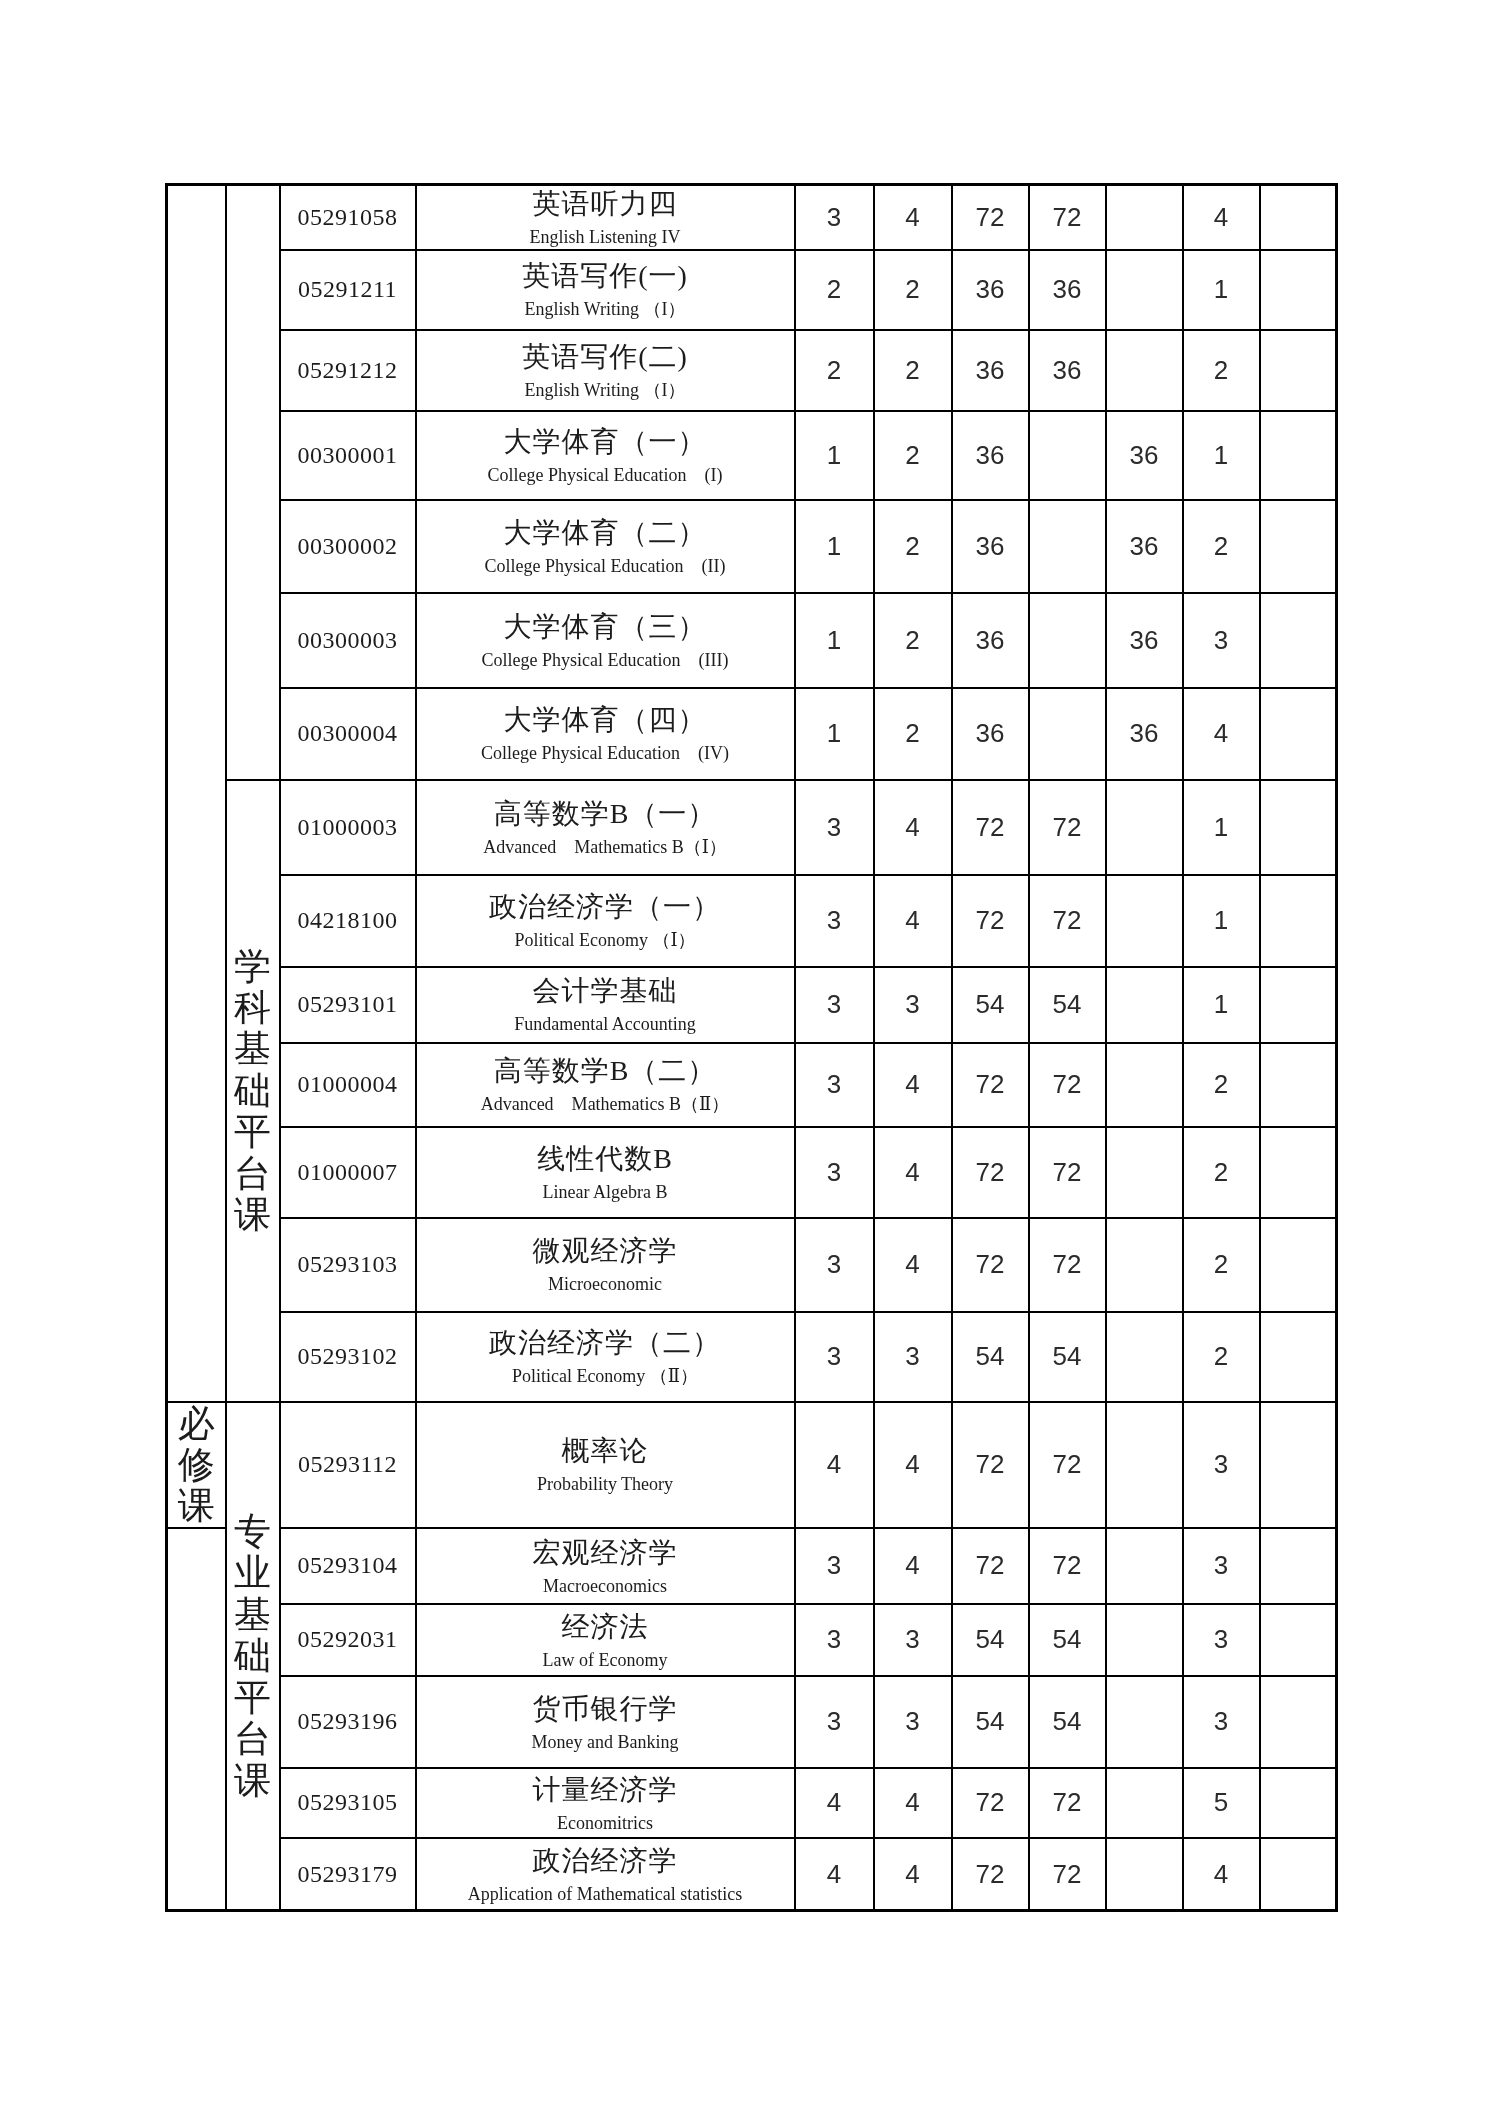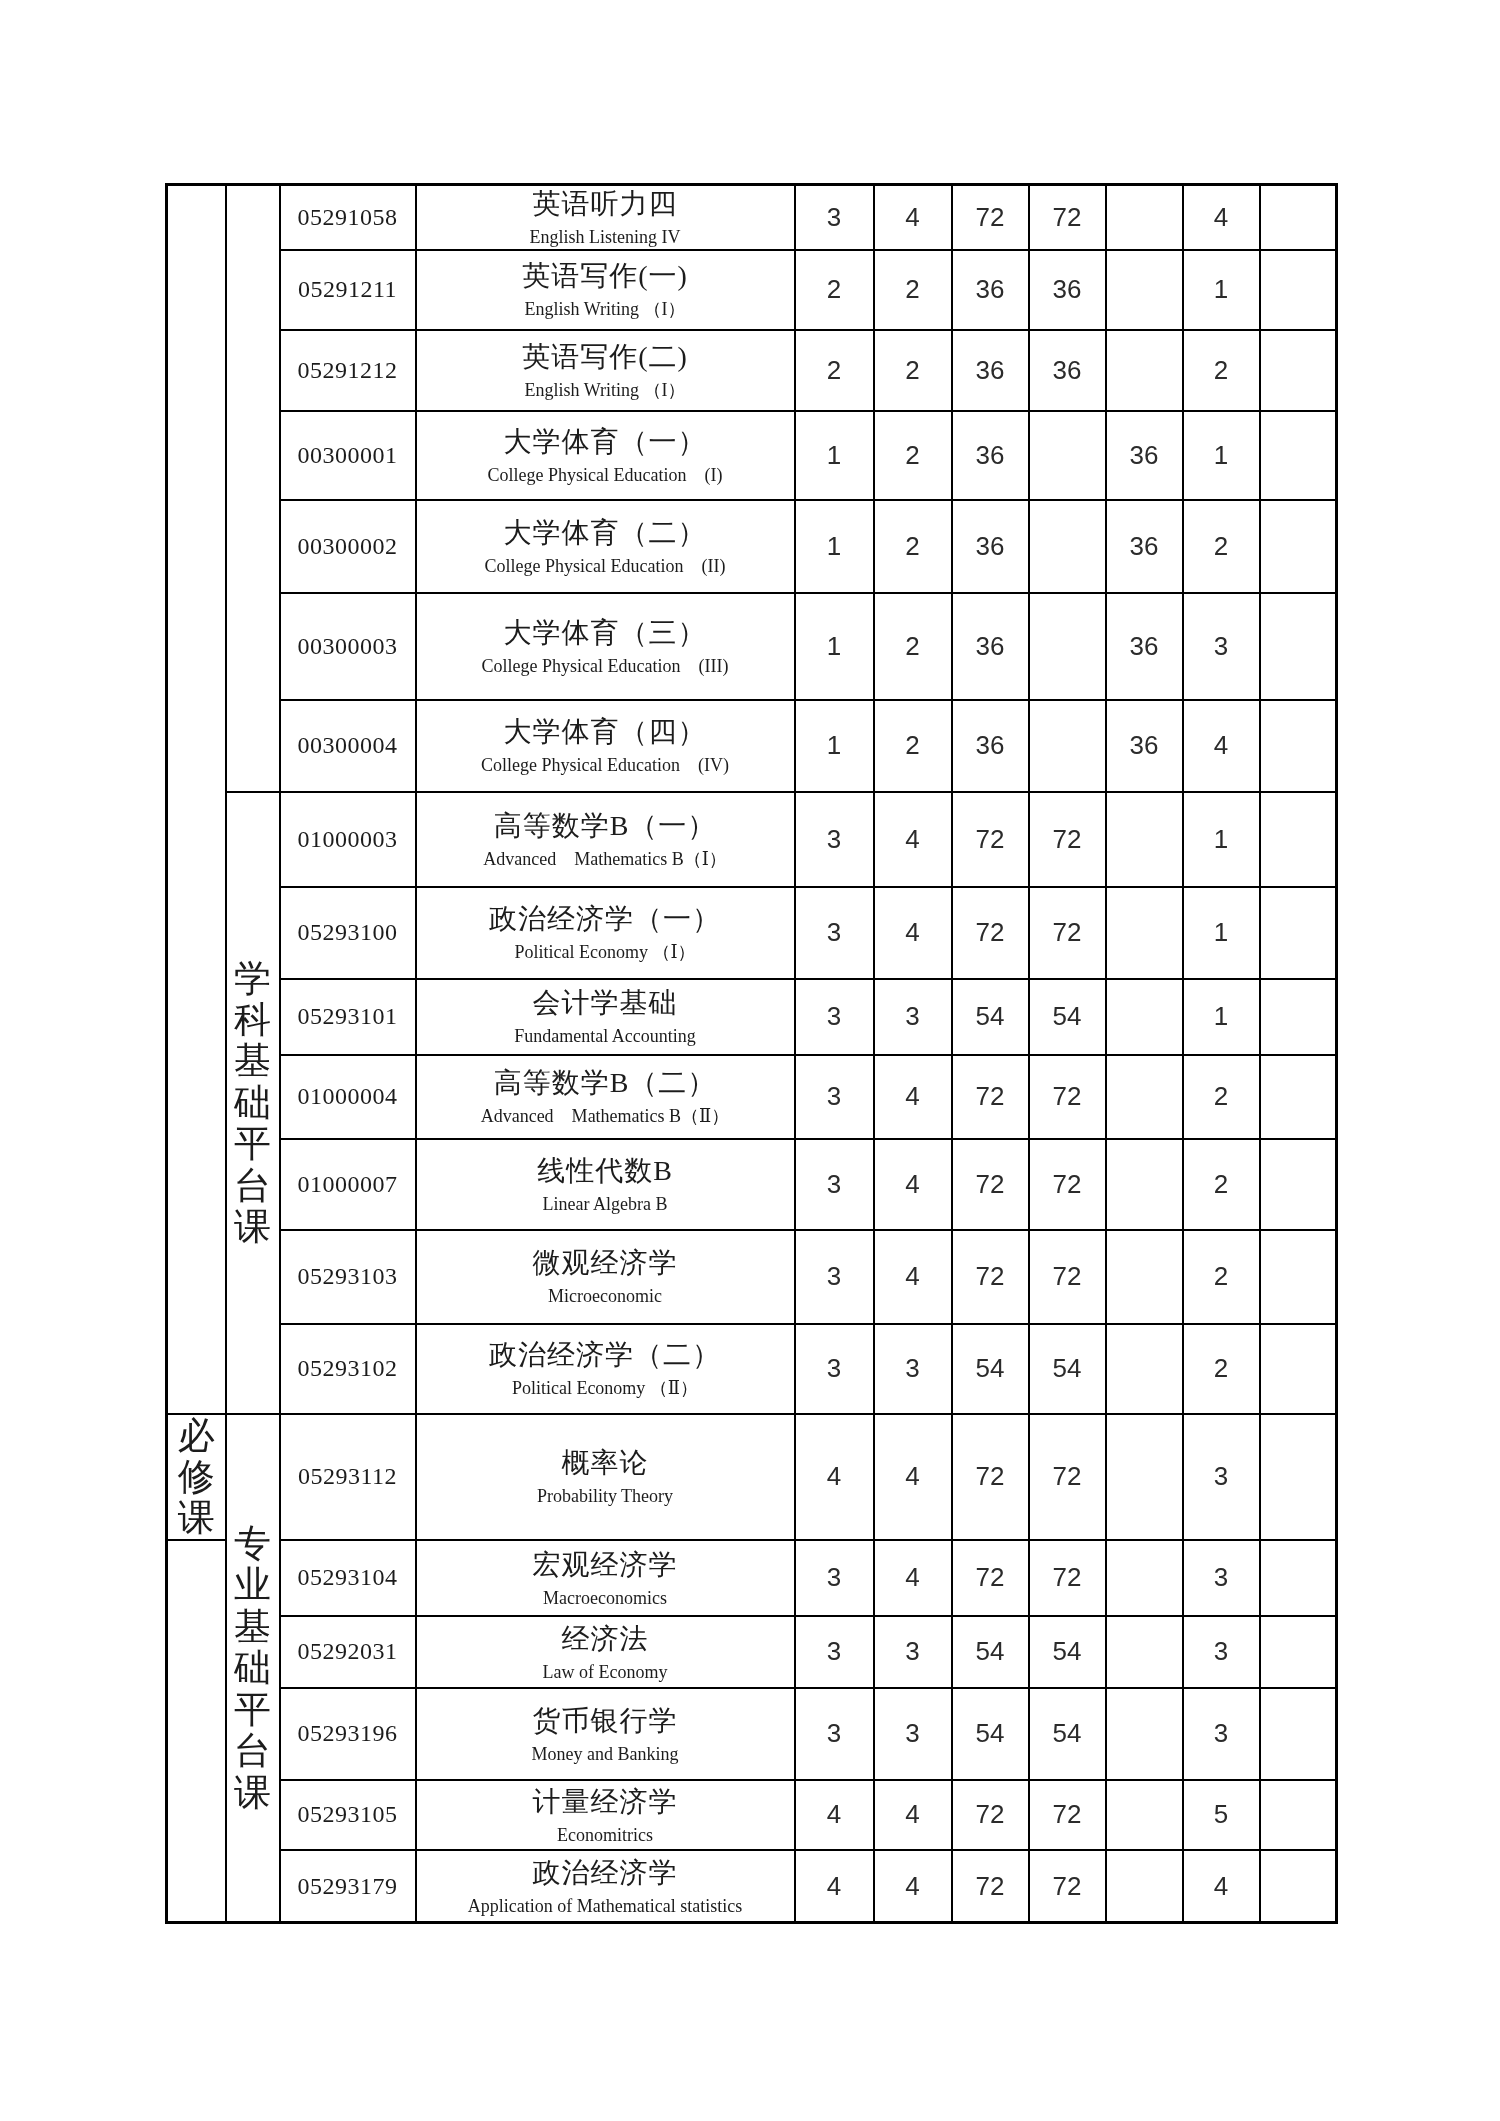--- a/index.html
+++ b/index.html
@@ -158,7 +158,7 @@
         <td class="num"></td>
       </tr>
 
-      <tr style="height:107px">
+      <tr style="height:95px">
         <td class="code">00300003</td>
         <td class="name">
             <span class="zh">大学体育（三）</span>

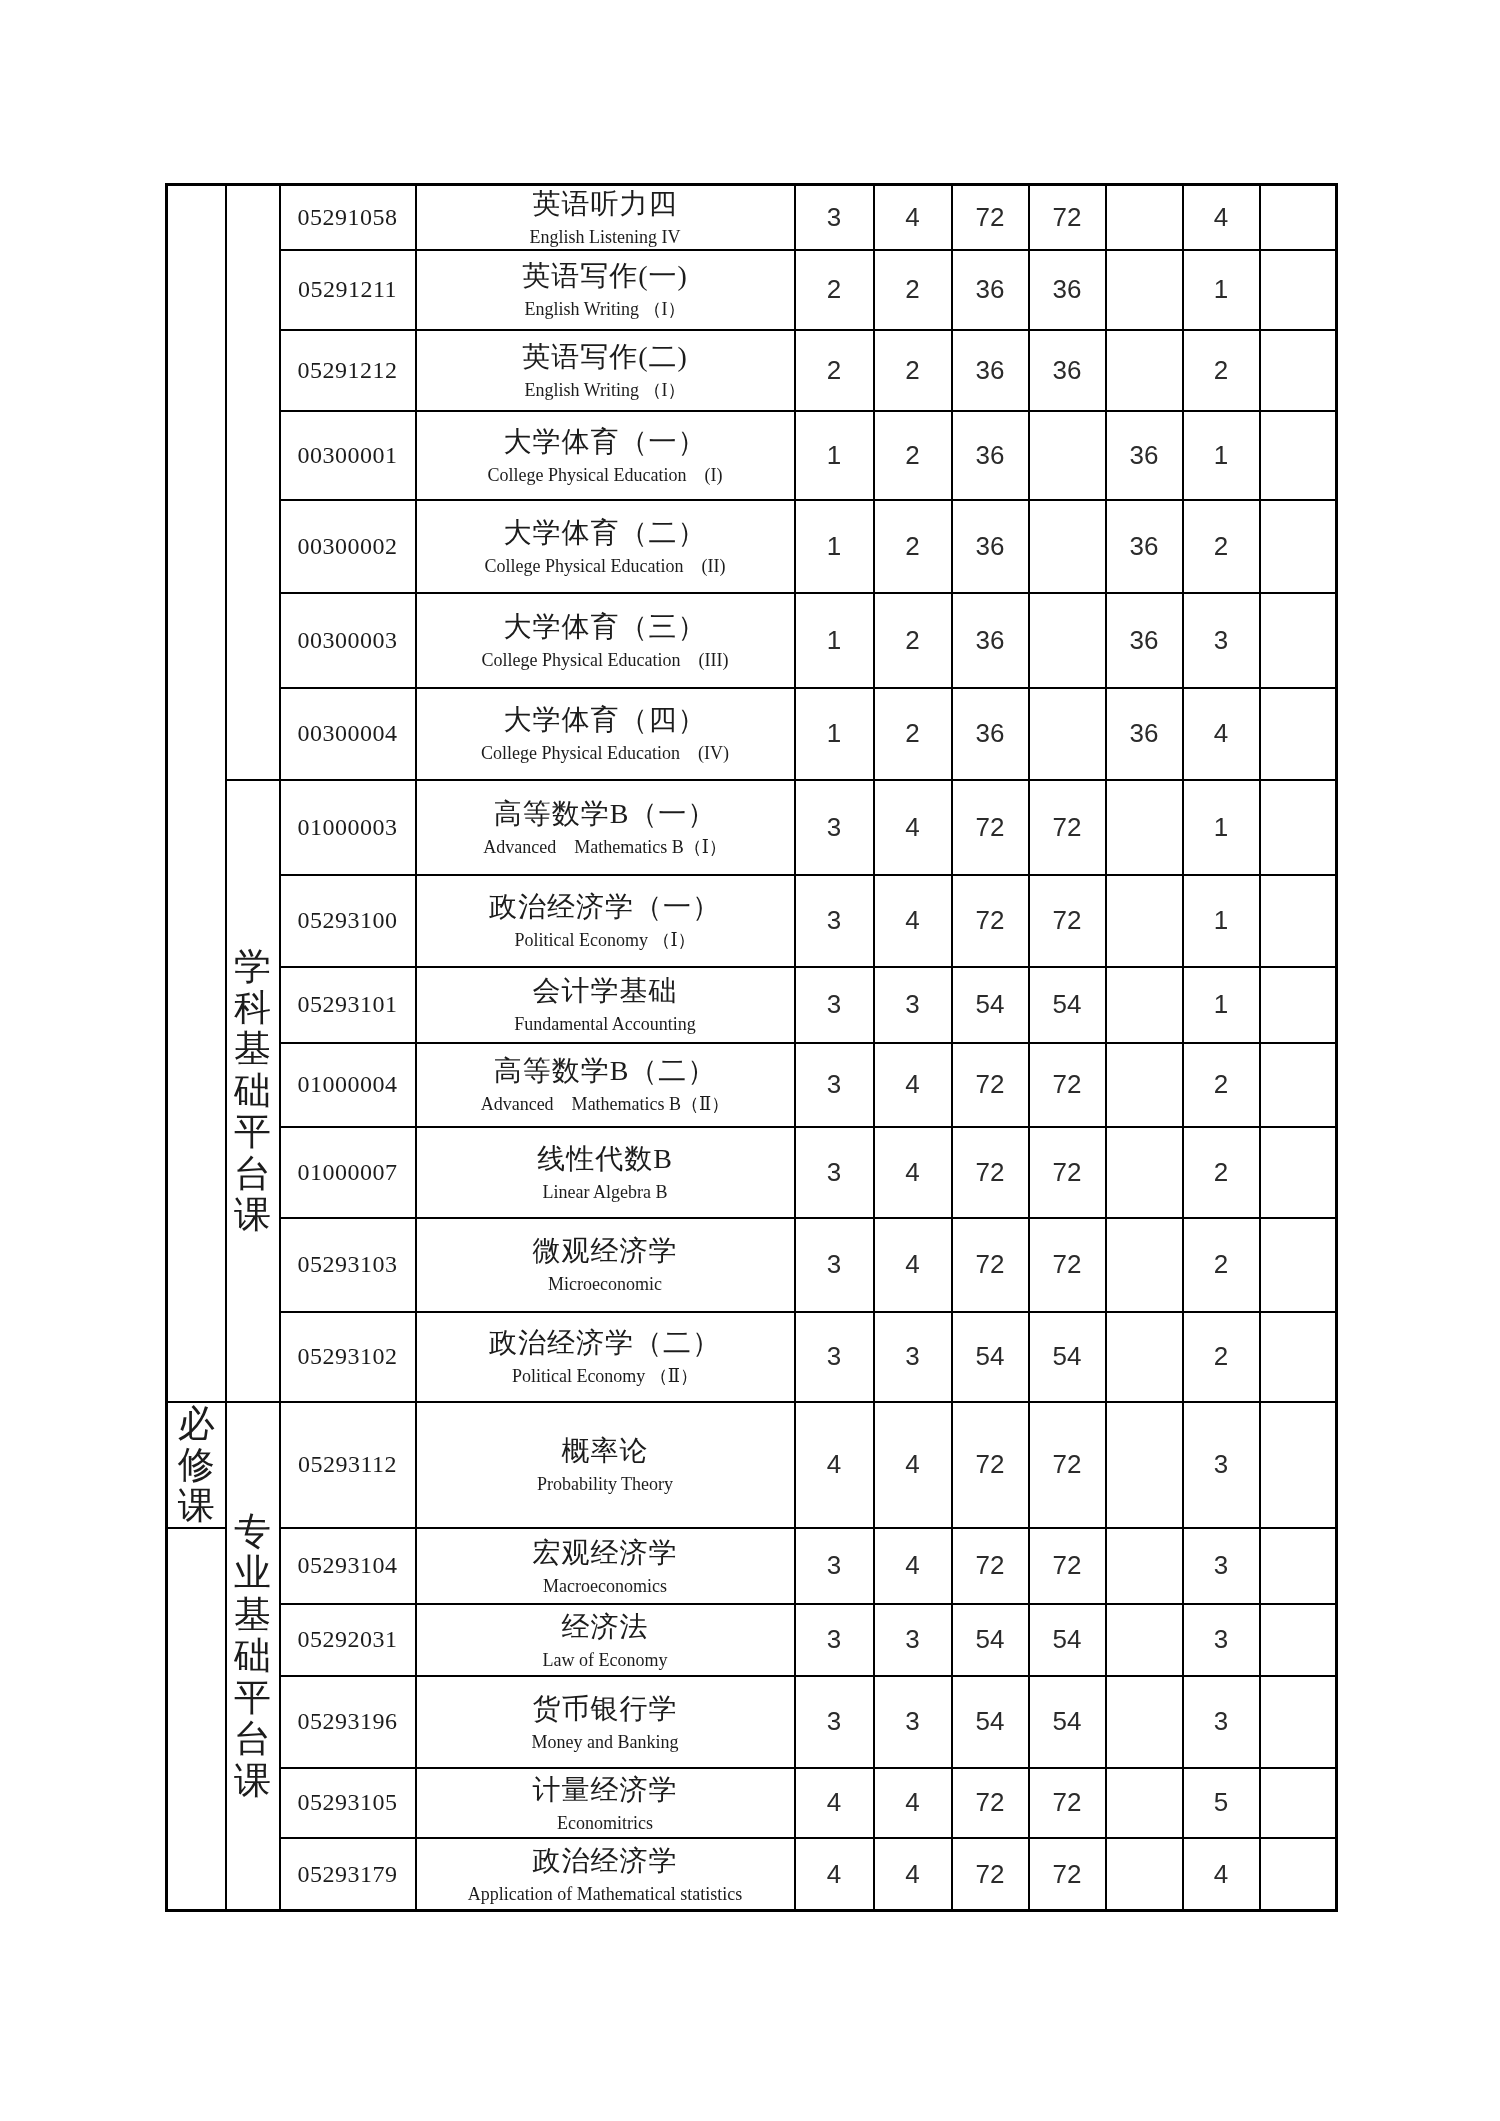--- a/index.html
+++ b/index.html
@@ -205,7 +205,7 @@
       </tr>
 
       <tr style="height:92px">
-        <td class="code">05293100</td>
+        <td class="code">04218100</td>
         <td class="name">
             <span class="zh">政治经济学（一）</span>
             <span class="en">Political Economy （Ⅰ）</span>

